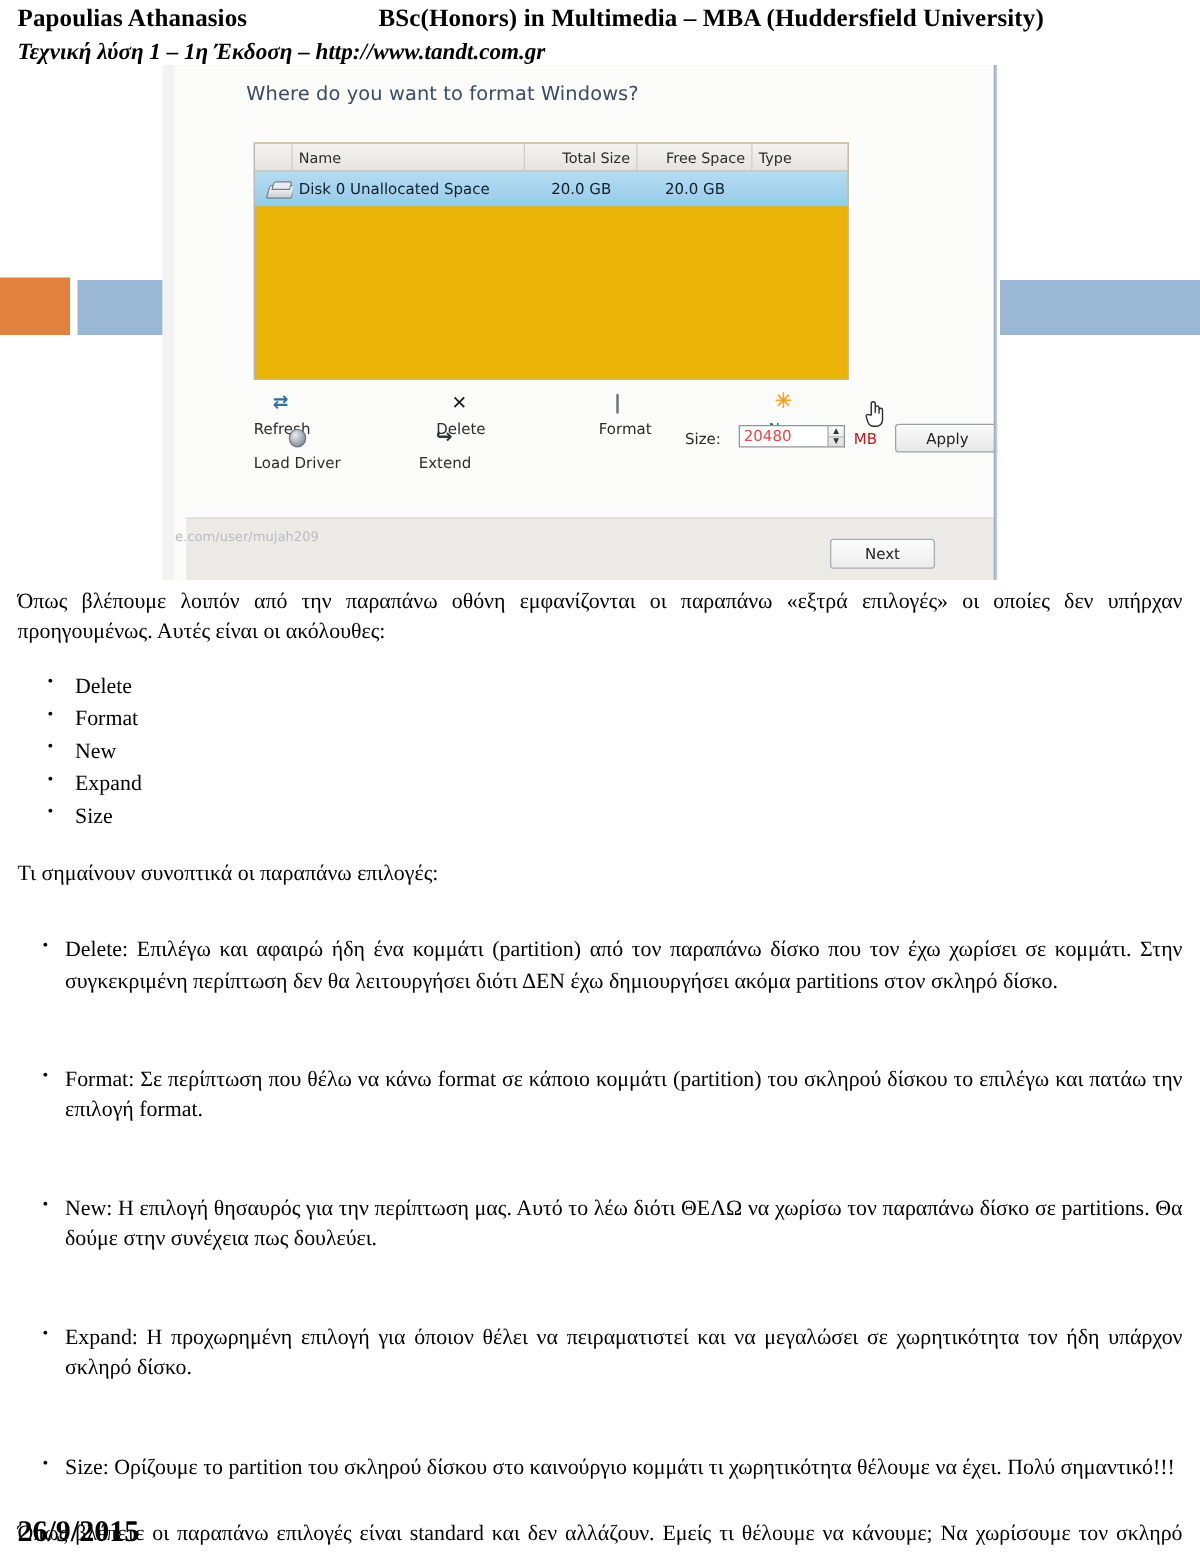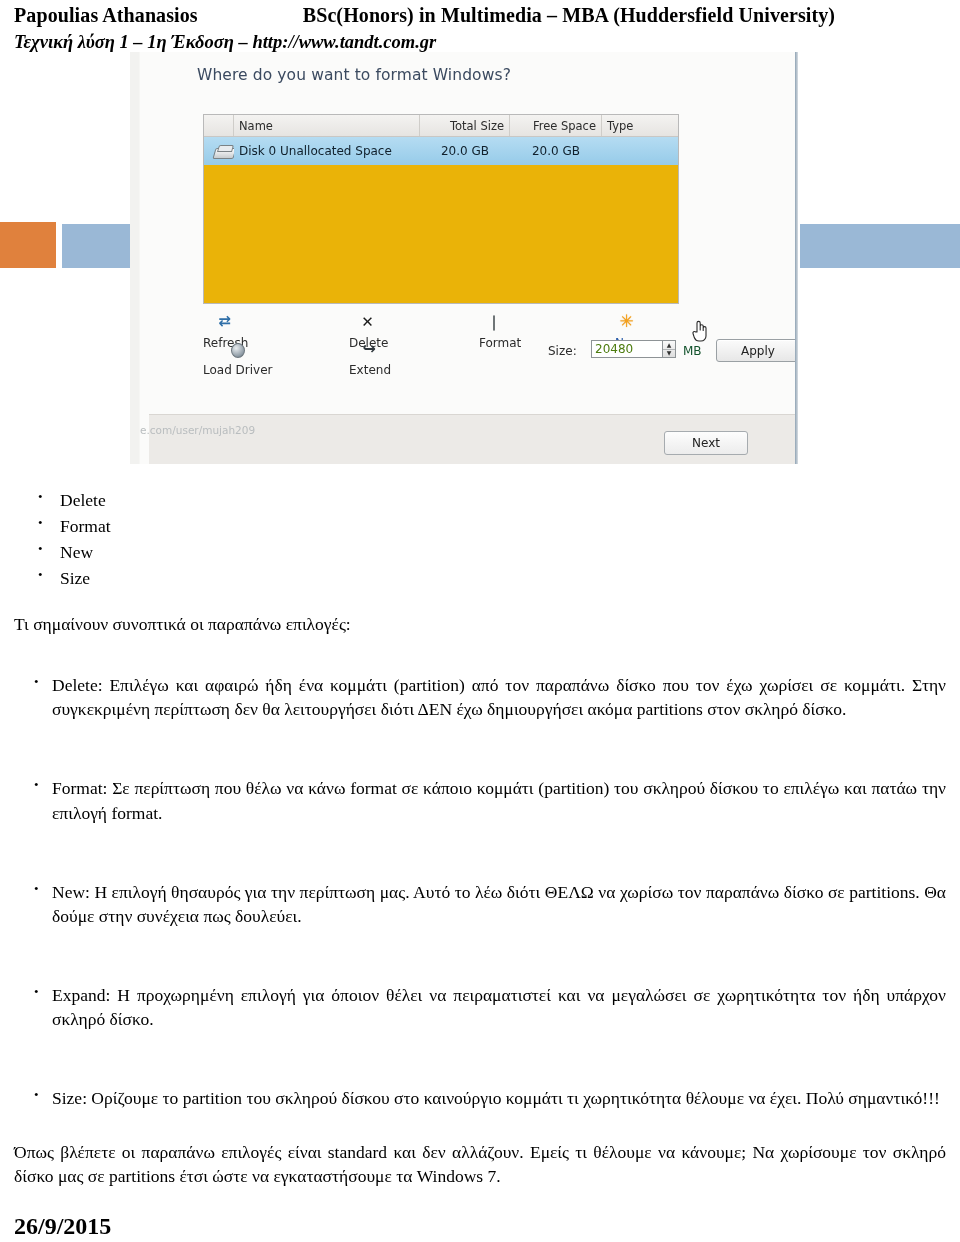--- a/index.html
+++ b/index.html
@@ -246,7 +246,7 @@
     background: #ffffff;
     font-family: "DejaVu Sans", "Liberation Sans", sans-serif;
     font-size: 12px;
-    color: #4d7c0f;
+    color: #ef4444;
     padding: 0 3px;
     box-sizing: border-box;
     display: flex; align-items: center;

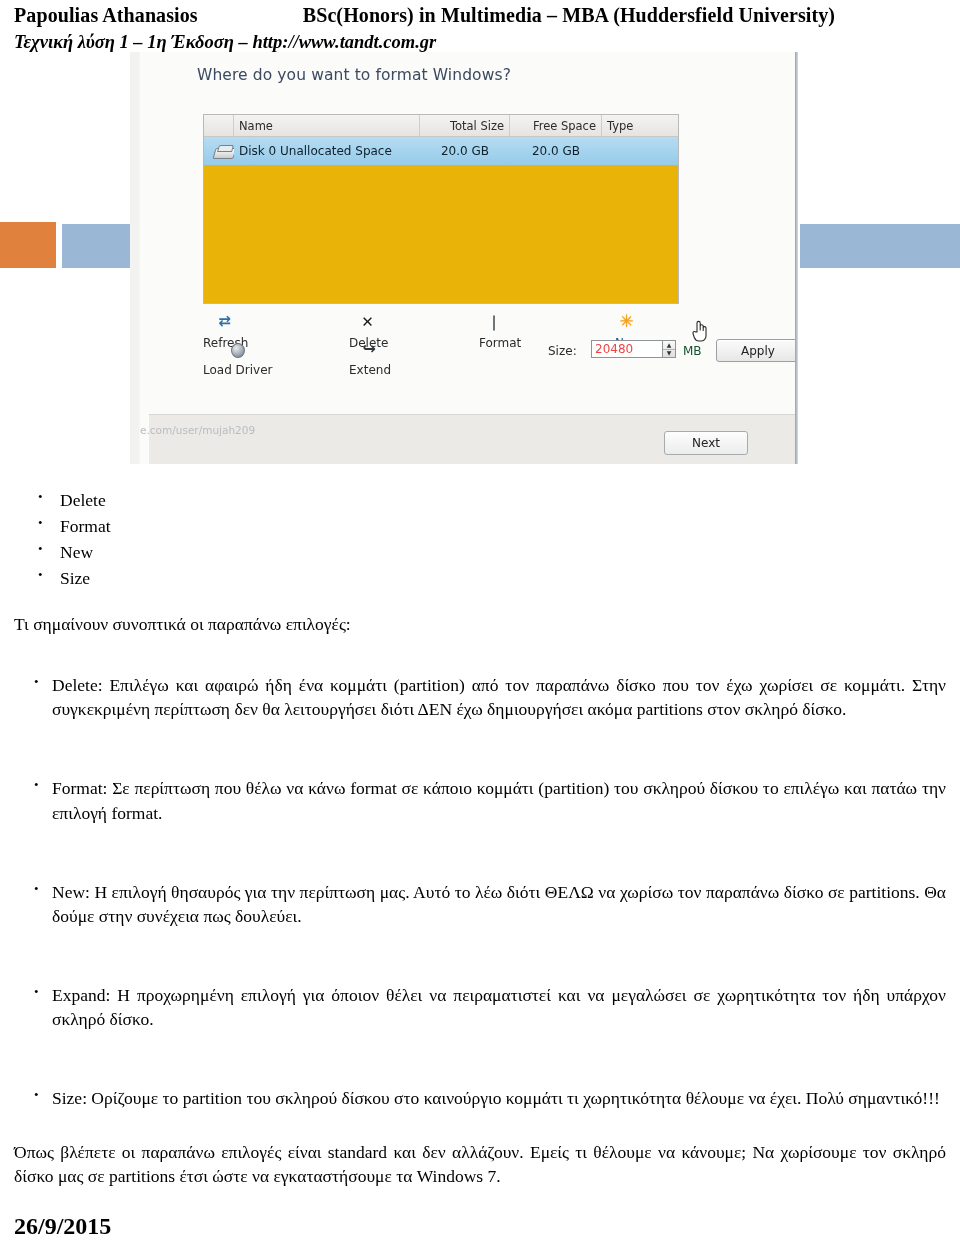--- a/index.html
+++ b/index.html
@@ -268,7 +268,7 @@
     line-height: 1;
   }
   .size-spin span:first-child { border-bottom: 1px solid #b2b5b7; }
-  .mb-label { position: absolute; left: 480px; top: 30px; font-size: 12px; color: #14532d; }
+  .mb-label { position: absolute; left: 480px; top: 30px; font-size: 12px; color: #b91c1c; }
 
   .btn {
     position: absolute;

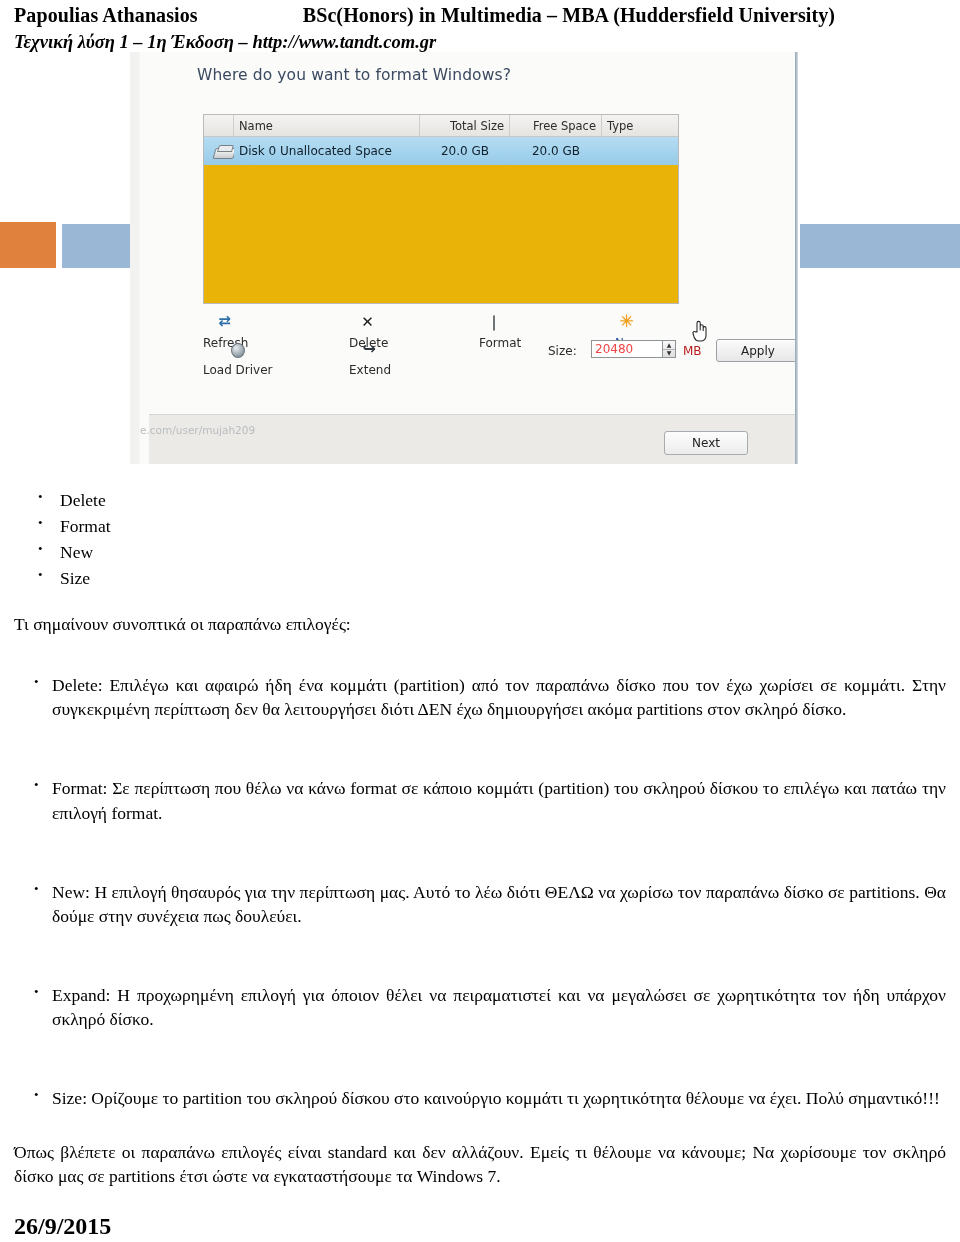--- a/index.html
+++ b/index.html
@@ -451,7 +451,7 @@
         <span class="tb-label">Delete</span>
       </div>
 
-      <div class="tb-item" style="left:146px; top:29px;justify-content:center;">
+      <div class="tb-item" style="left:132px; top:29px;justify-content:center;">
         <span class="ico ico-extend"></span>
         <span class="tb-label">Extend</span>
       </div>

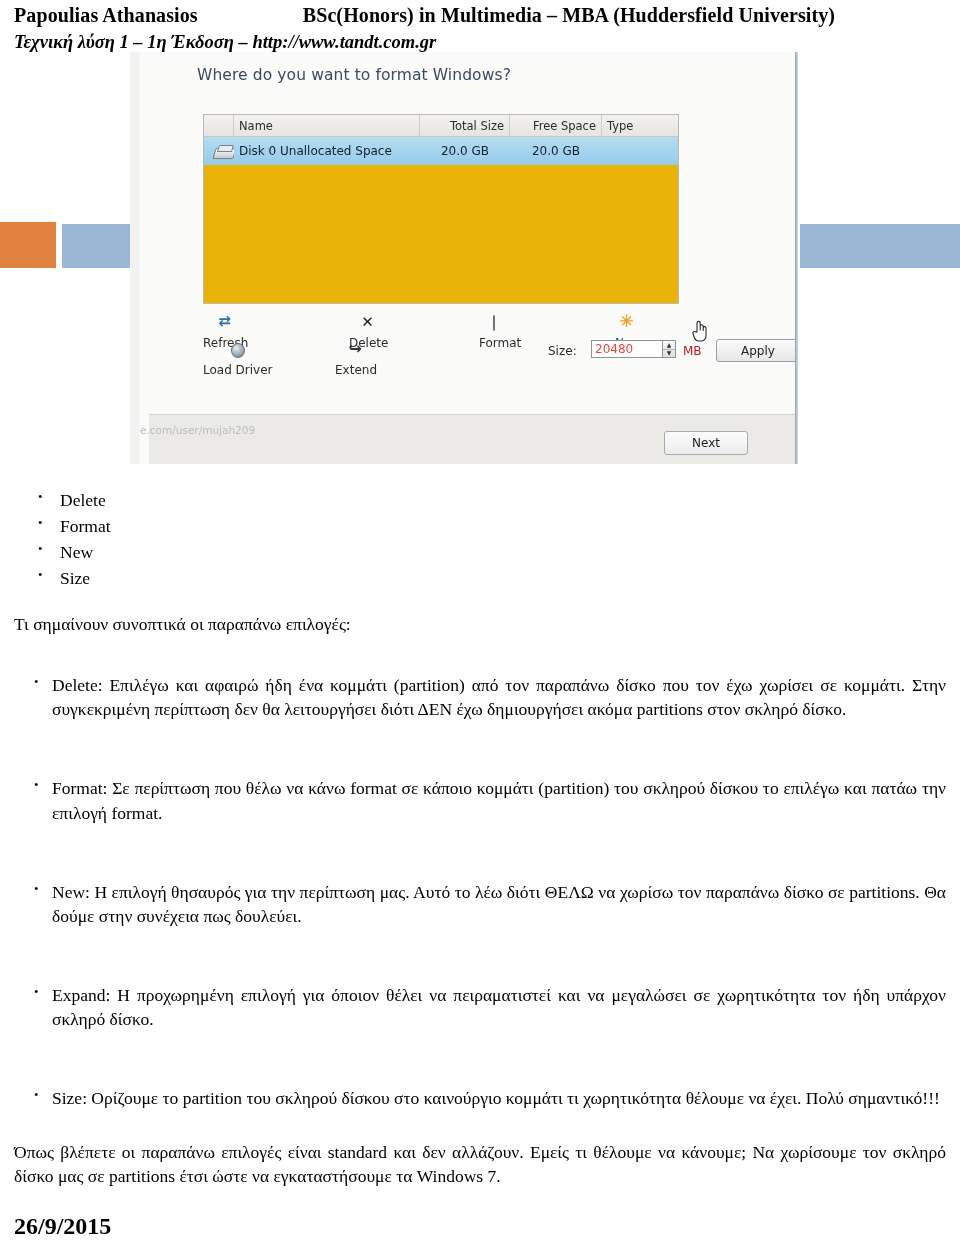--- a/index.html
+++ b/index.html
@@ -494,6 +494,7 @@
 
 <div class="body-text">
 
+  <p class="para">Όπως βλέπουμε λοιπόν από την παραπάνω οθόνη εμφανίζονται οι παραπάνω «εξτρά επιλογές» οι οποίες δεν υπήρχαν προηγουμένως. Αυτές είναι οι ακόλουθες:</p>
 
   <div class="gap-md"></div>
 

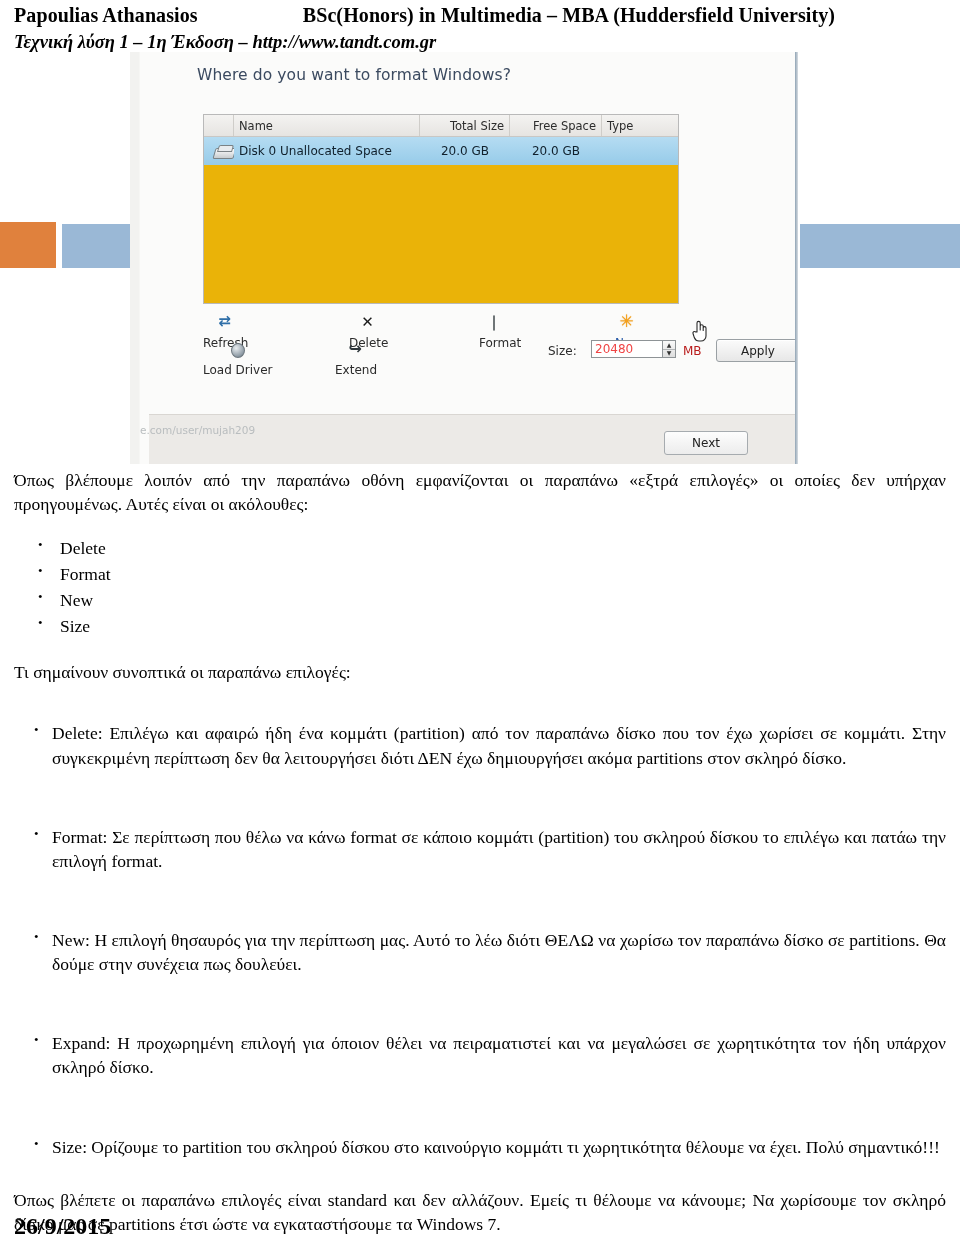--- a/index.html
+++ b/index.html
@@ -502,6 +502,7 @@
     <li>Delete</li>
     <li>Format</li>
     <li>New</li>
+    <li>Expand</li>
     <li>Size</li>
   </ul>
 

